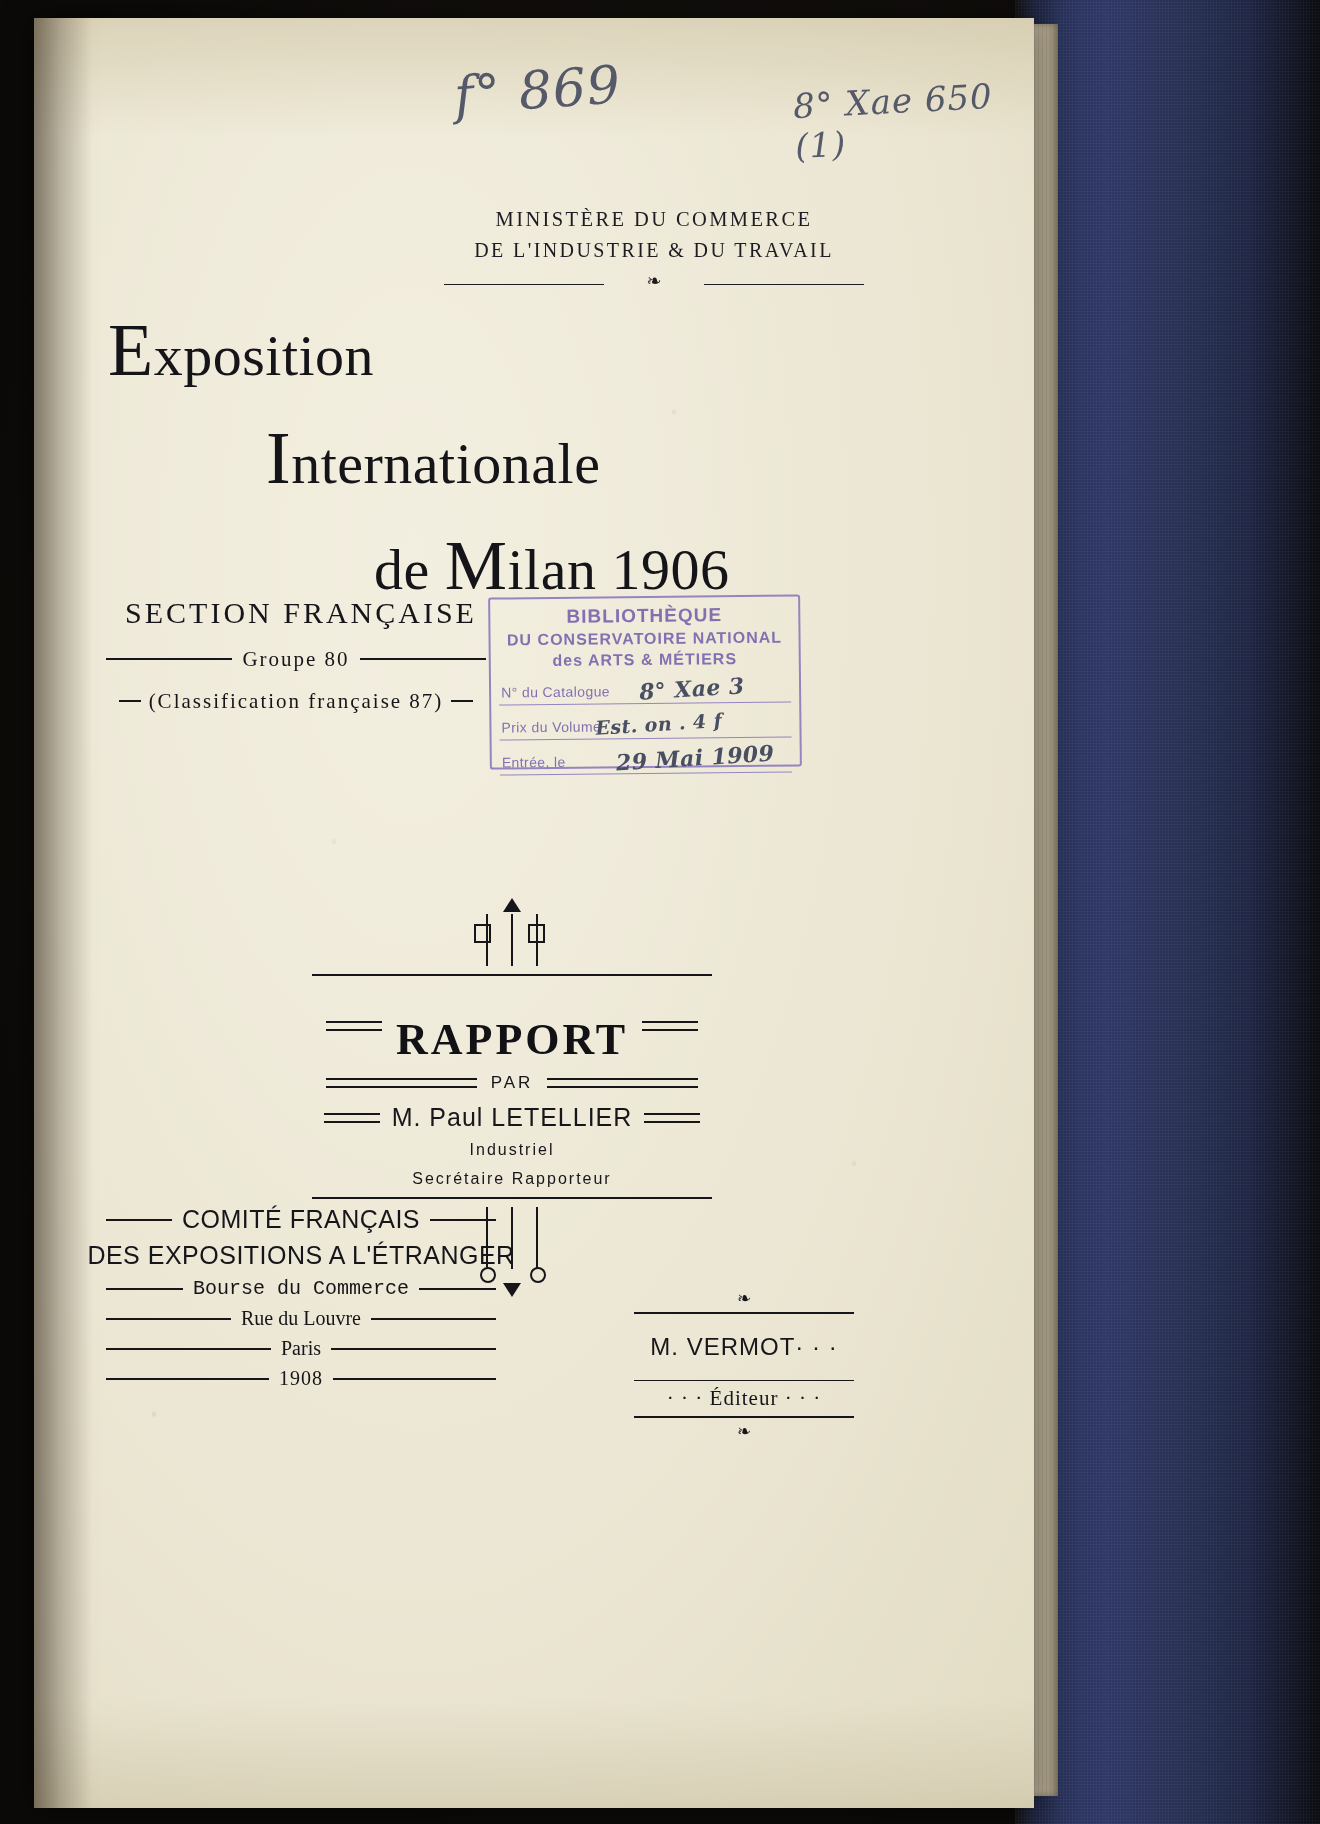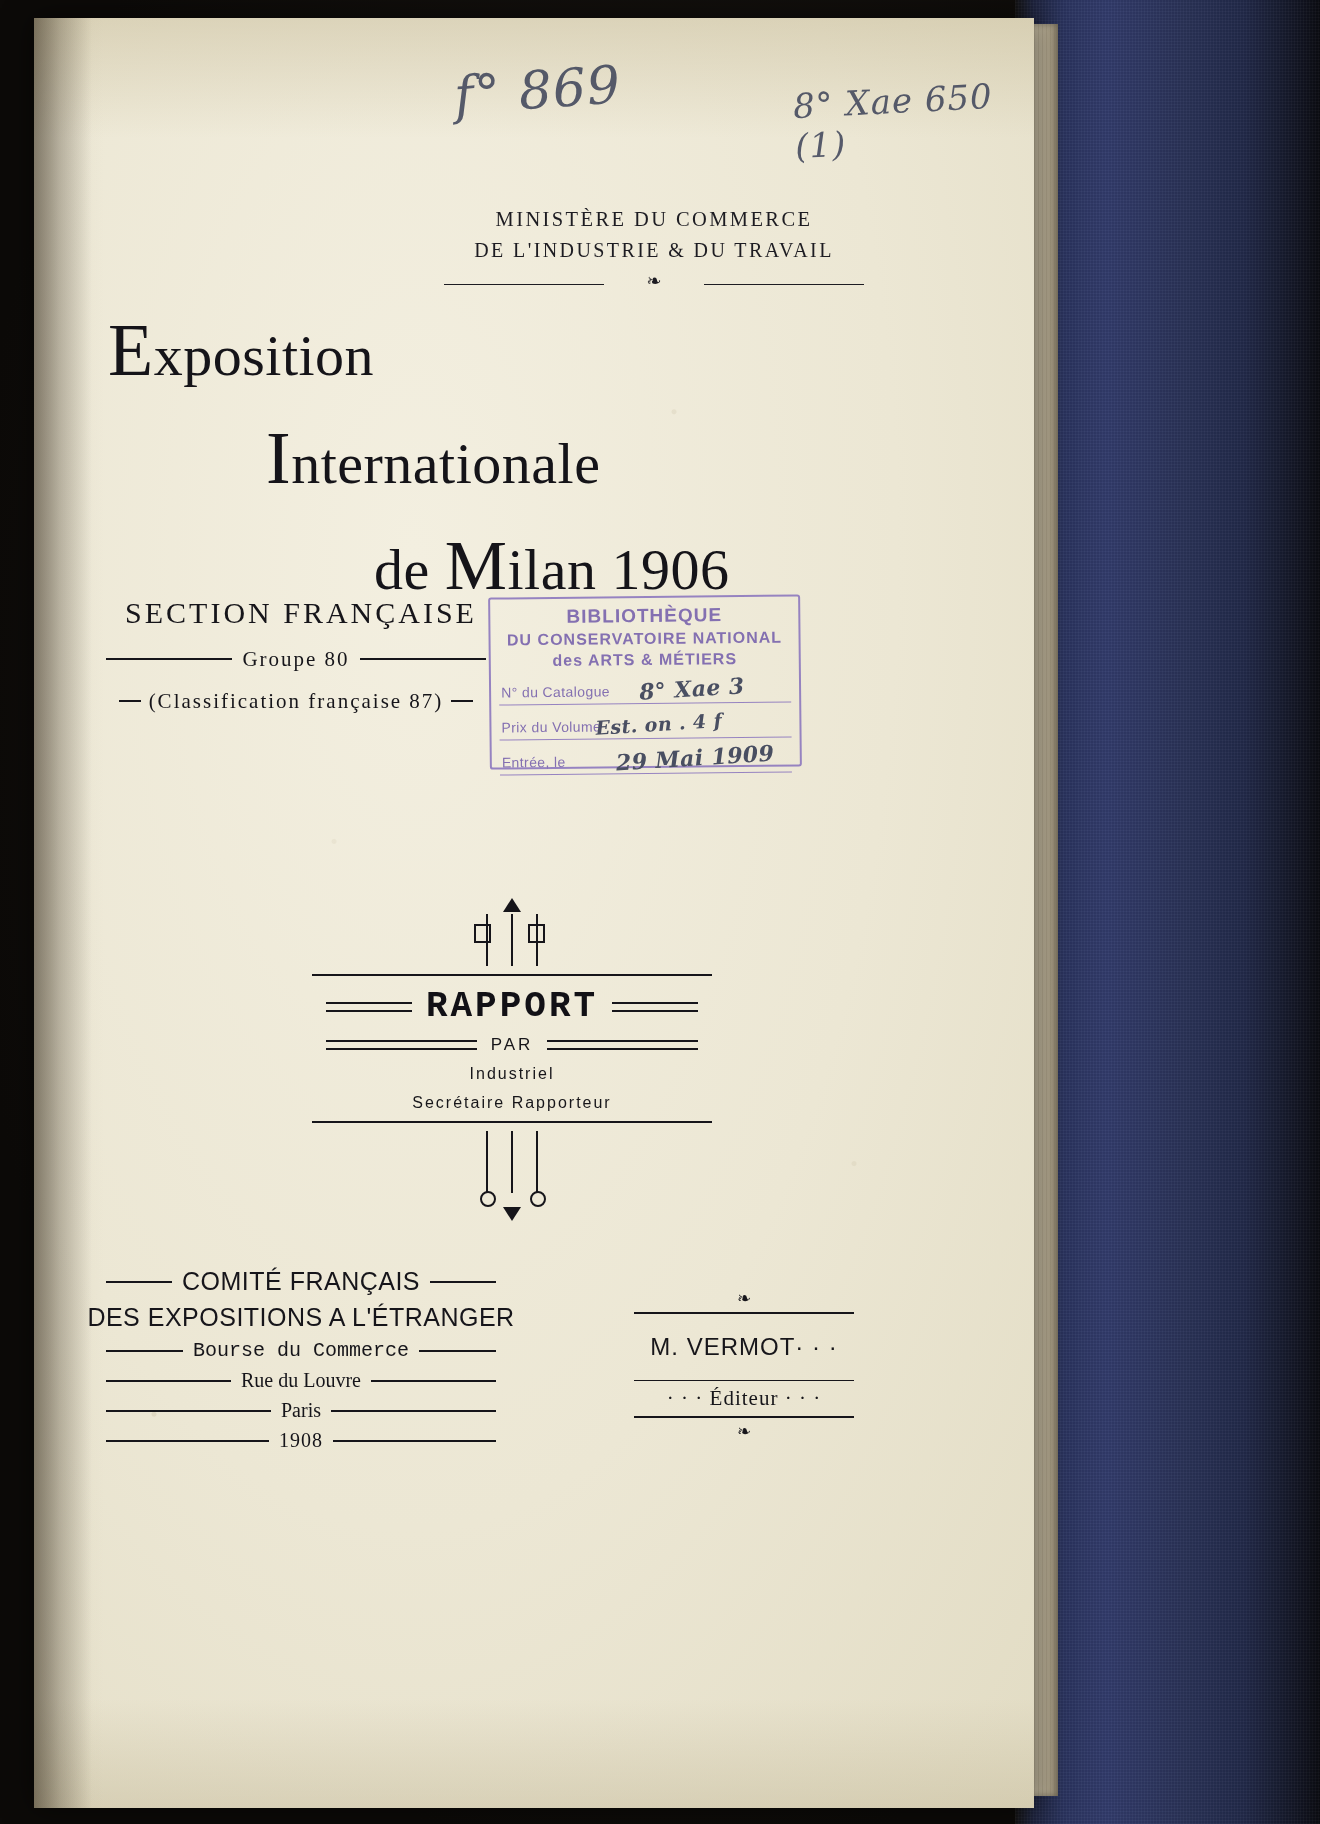--- a/index.html
+++ b/index.html
@@ -351,12 +351,13 @@
   }
   .rapport-title-row .seg { flex: 1 1 auto; height: 0; border-top: 2px solid #16151a; border-bottom: 2px solid #16151a; height: 6px; margin: 0 14px; }
   #rapport-title {
-    font-family: Liberation Mono, monospace;
-    font-size: 36px;
+    font-family: Liberation Serif, serif;
+    font-size: 44px;
     font-weight: bold;
     letter-spacing: 3px;
     white-space: nowrap;
     color: #121116;
+    margin-top: 28px;
   }
   .par-row {
     position: relative;

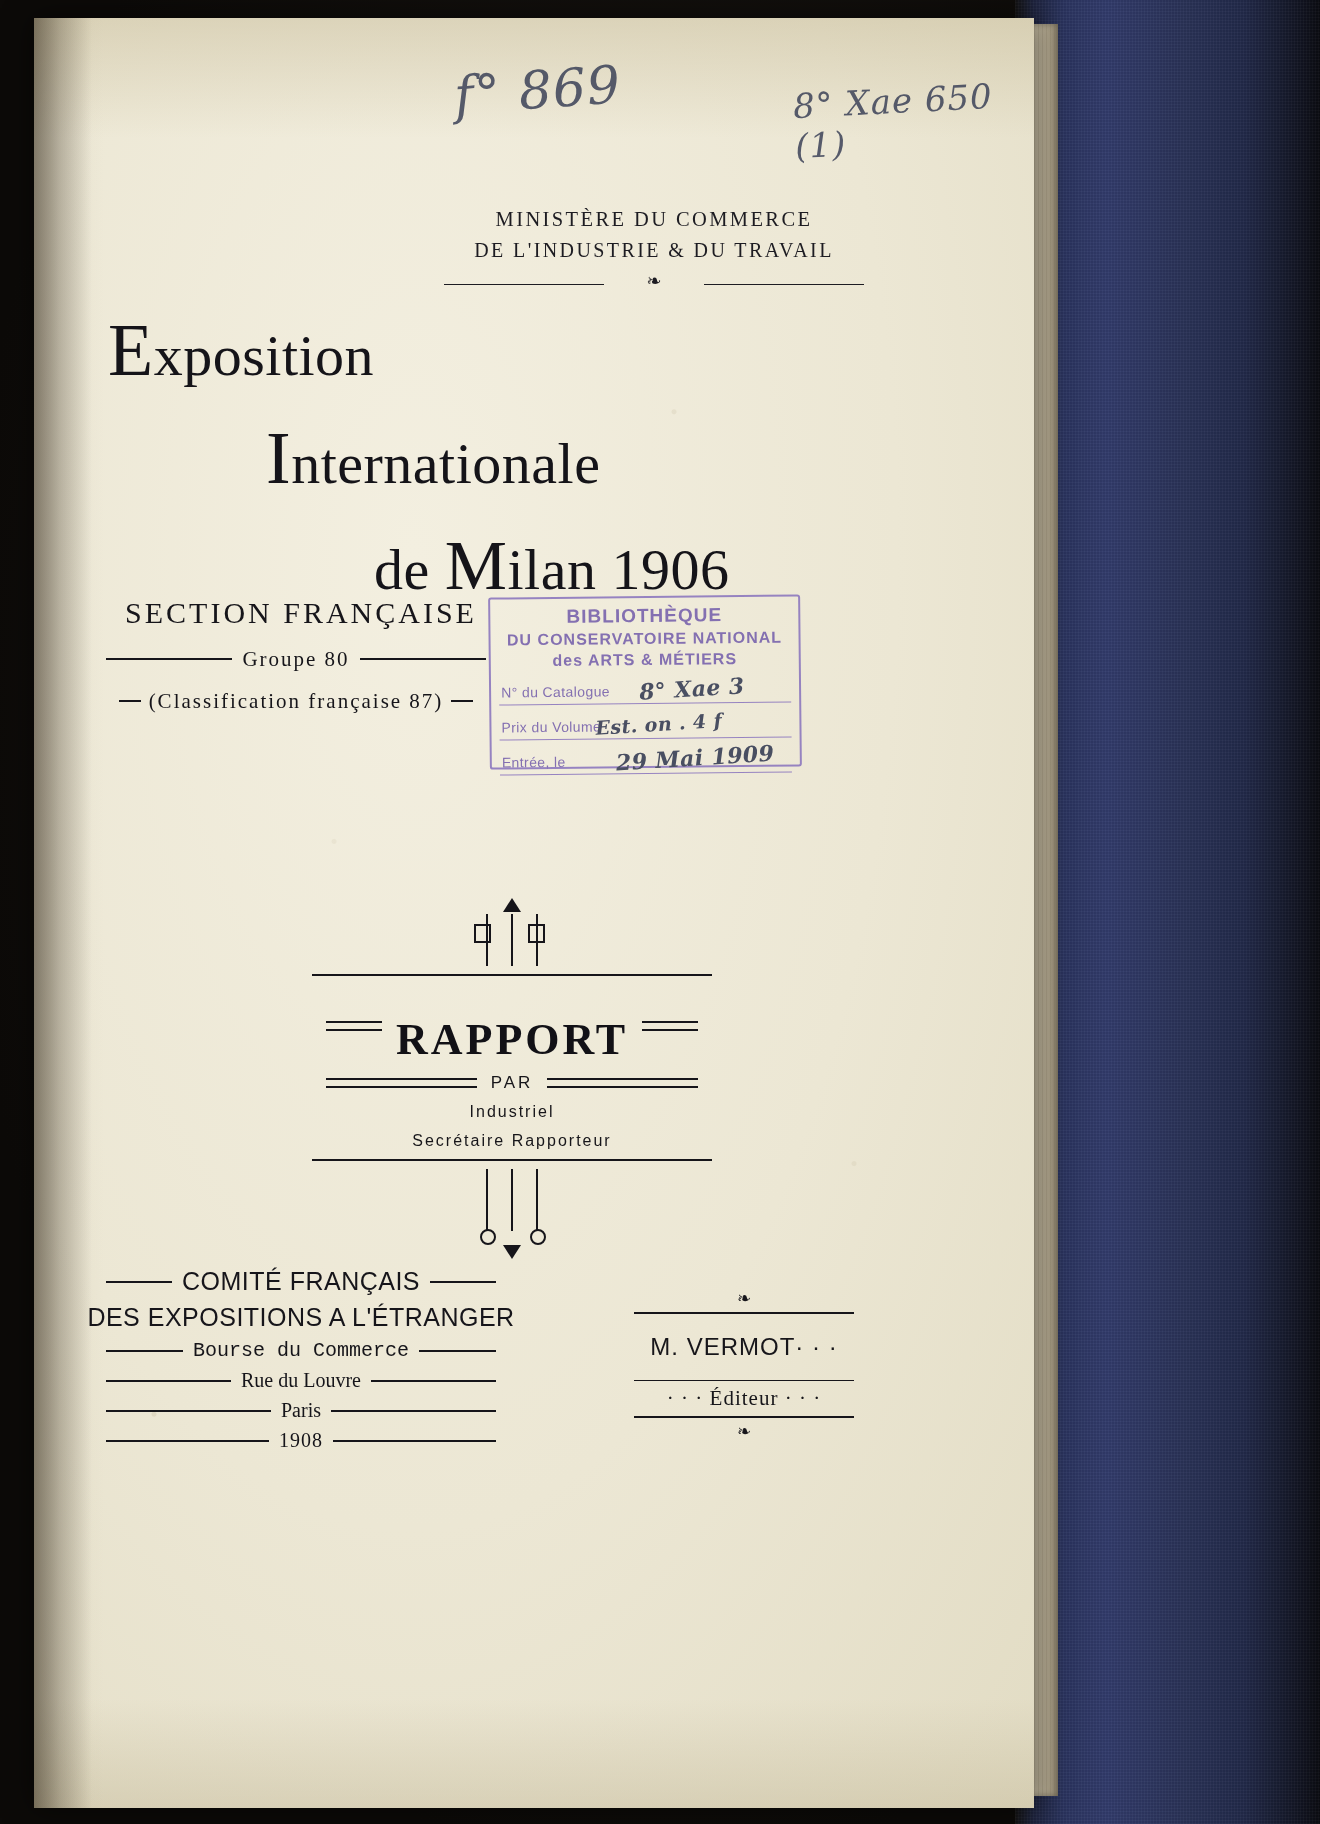--- a/index.html
+++ b/index.html
@@ -587,6 +587,11 @@
           <span id="rapport-par">PAR</span>
           <span class="seg"></span>
         </div>
+        <div class="author-row">
+          <span class="seg"></span>
+          <span id="rapport-author">M. Paul LETELLIER</span>
+          <span class="seg"></span>
+        </div>
         <div class="small-row">
           <span class="seg"></span>
           <span class="txt">Industriel</span>

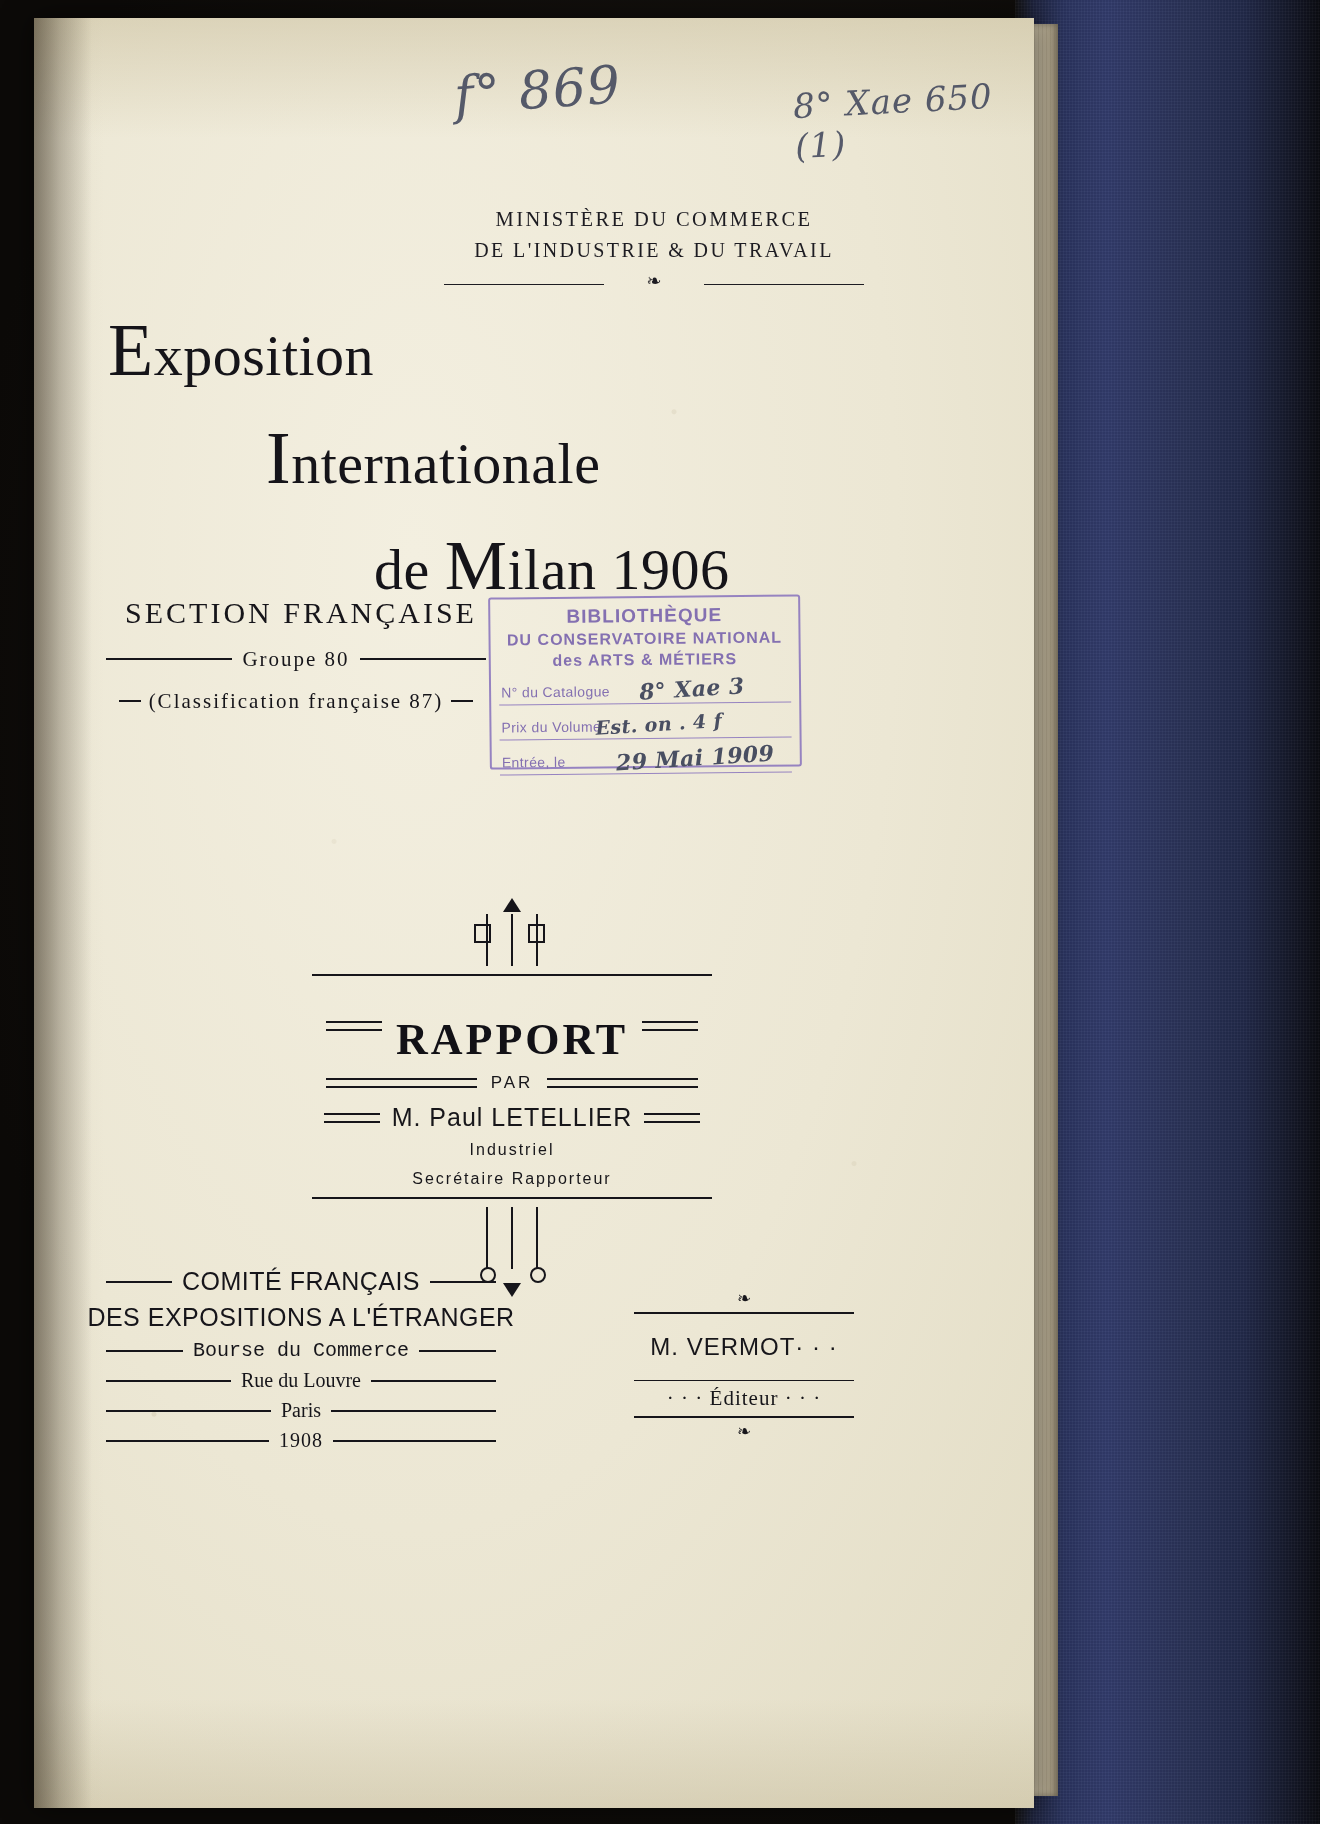--- a/index.html
+++ b/index.html
@@ -437,7 +437,7 @@
   .comite {
     position: absolute;
     left: 62px;
-    top: 1242px;
+    top: 1180px;
     width: 410px;
     text-align: right;
   }

